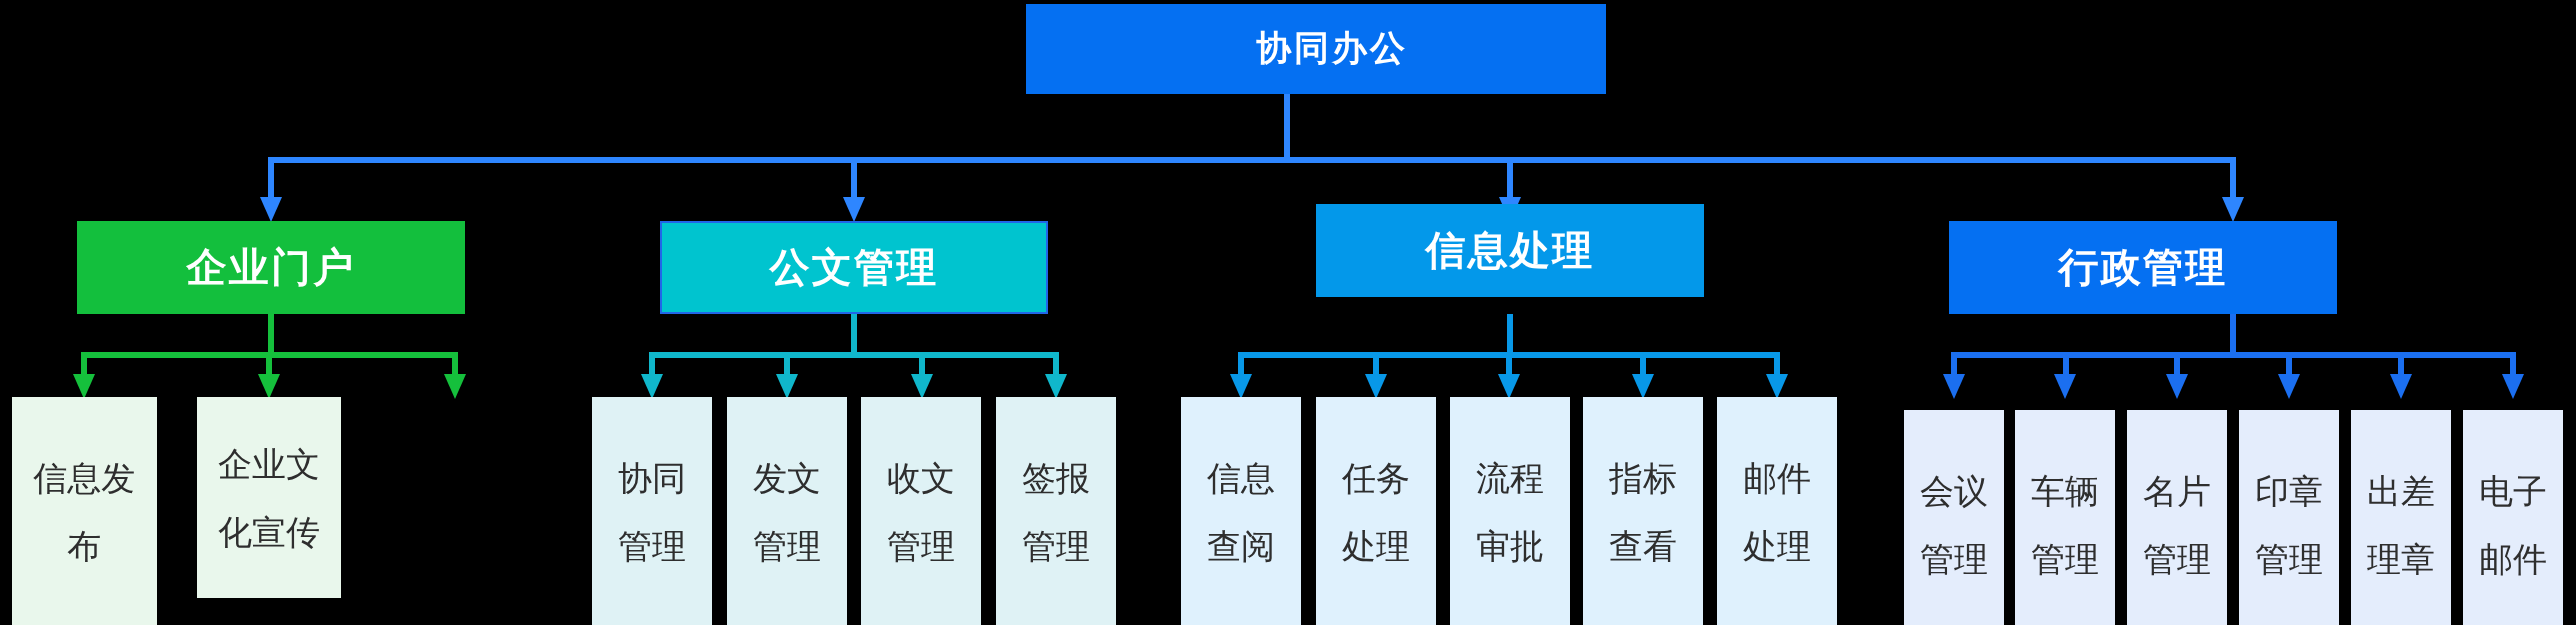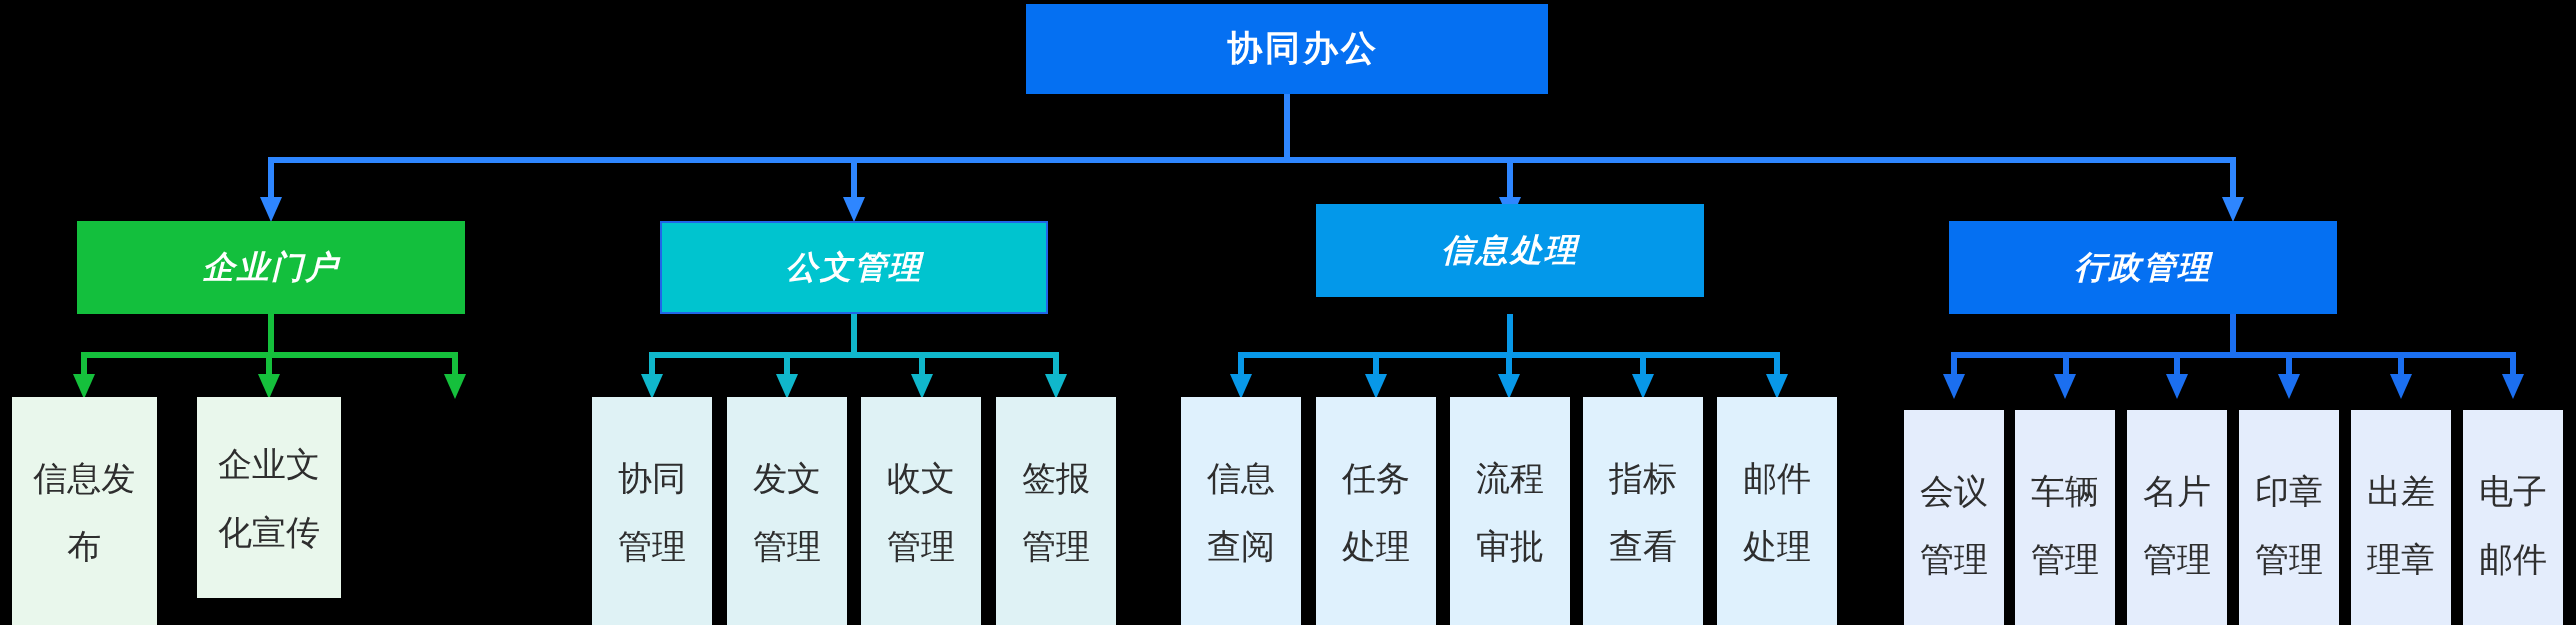--- a/index.html
+++ b/index.html
@@ -38,7 +38,7 @@
 
 <div class="canvas">
 
-  <div class="node root" style="left:1026px;top:3.7px;width:522px;height:90px;padding-left:32px;">
+  <div class="node root" style="left:1026px;top:3.7px;width:580px;height:90px;padding-left:32px;">
     <span>协同办公</span>
   </div>
 

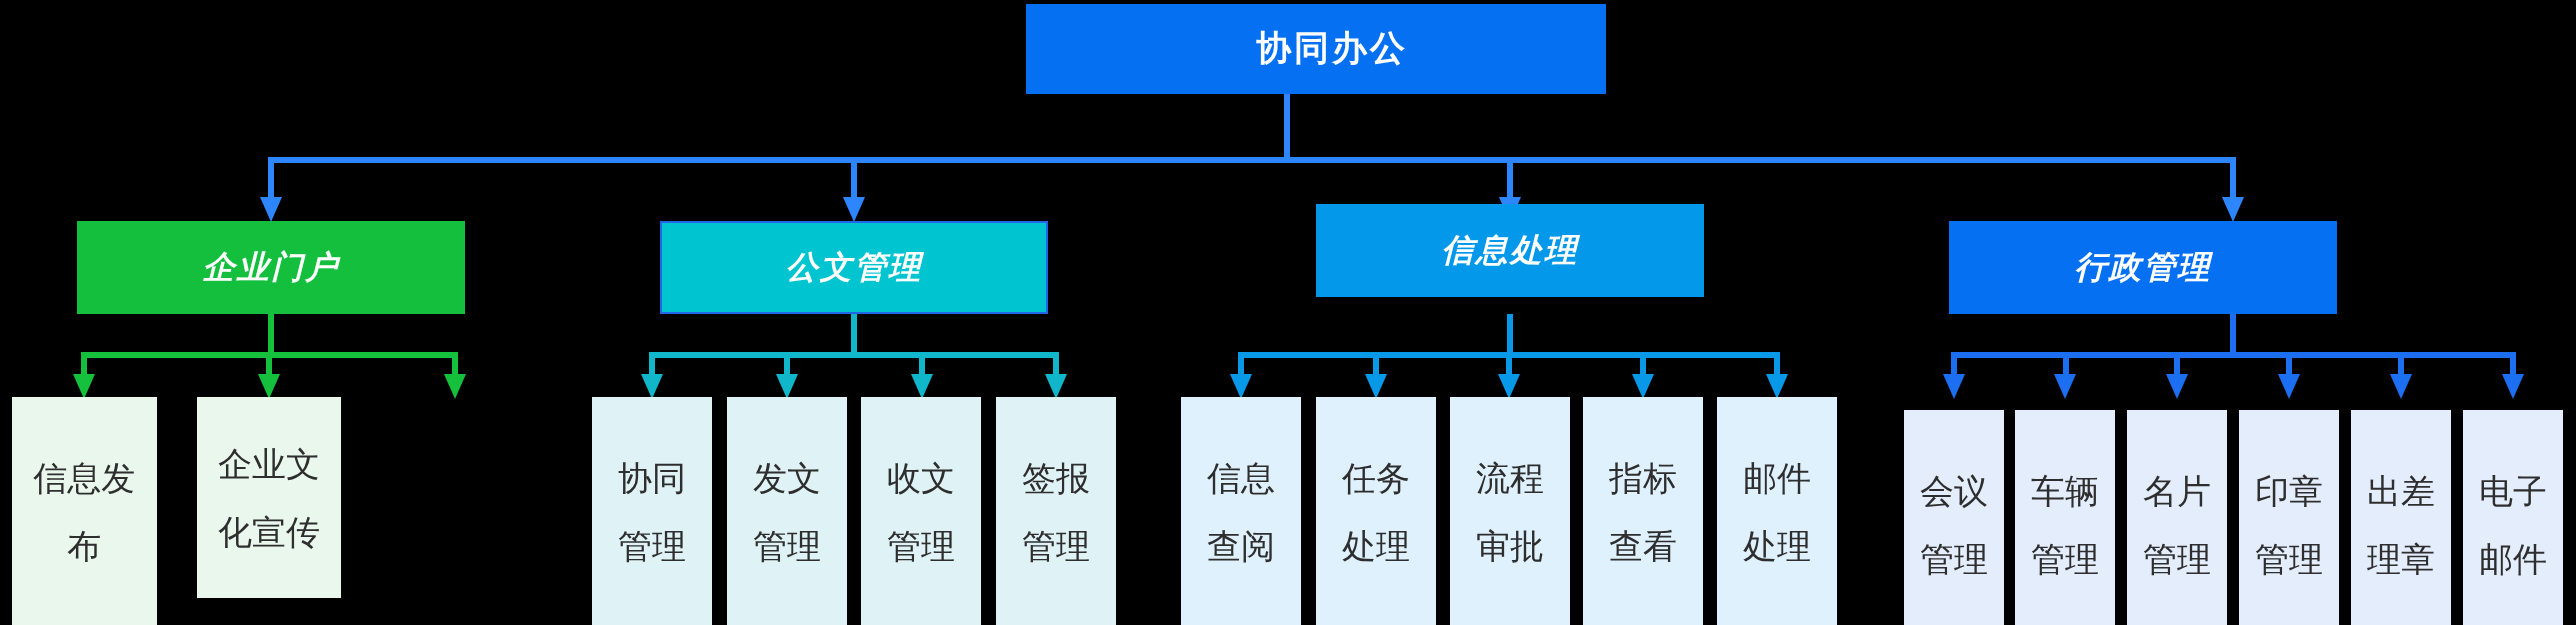--- a/index.html
+++ b/index.html
@@ -8,7 +8,7 @@
   .node{position:absolute;display:flex;align-items:center;justify-content:center;
         text-align:center;box-sizing:border-box;}
   .root{background:var(--root_fill);color:var(--node_text);font-size:35px;font-weight:bold;letter-spacing:2.9px;}
-  .l2{color:var(--node_text);font-size:32px;font-weight:bold;letter-spacing:2.2px;font-style:italic;}
+  .l2{color:var(--node_text);font-size:40px;font-weight:bold;letter-spacing:2.2px;}
   .l2.g1{background:var(--g1-fill);}
   .l2.g2{background:var(--g2-fill);border:2.9px solid var(--g2-border);}
   .l2.g3{background:var(--g3-fill);}

